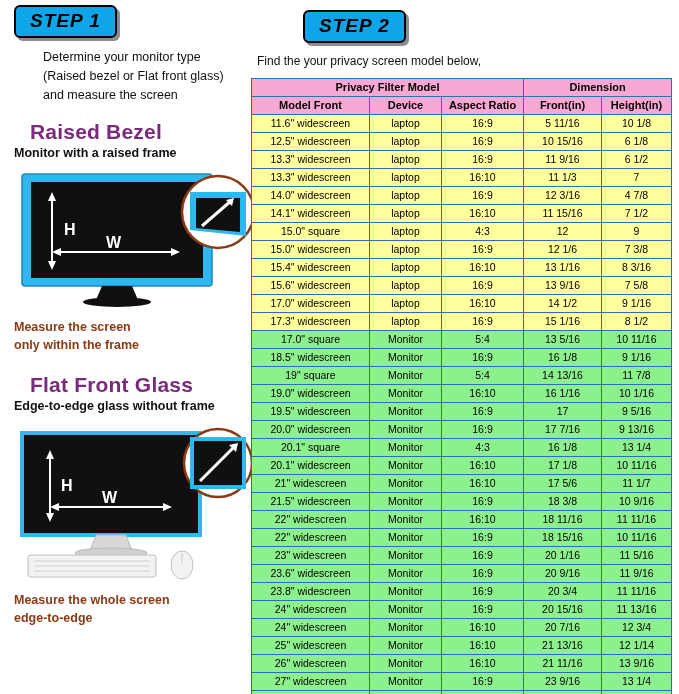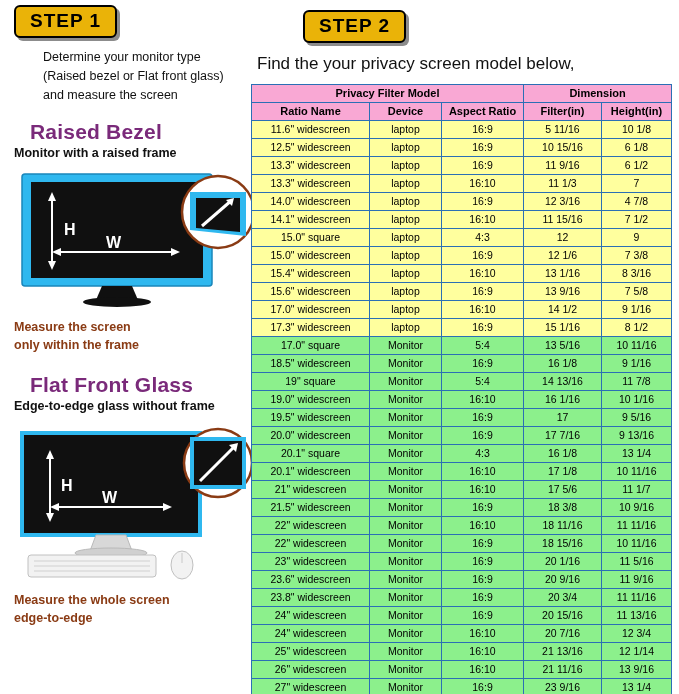--- a/index.html
+++ b/index.html
@@ -19,11 +19,12 @@
   
   .step-badge {
     position: absolute;
-    background: #eab308;
+    background: #0ea5e9;
     border: 2px solid #000000;
     border-radius: 6px;
     padding: 3px 14px 4px 14px;
     font-weight: bold;
+    font-style: italic;
     font-size: 19px;
     letter-spacing: 1px;
     color: #000000;

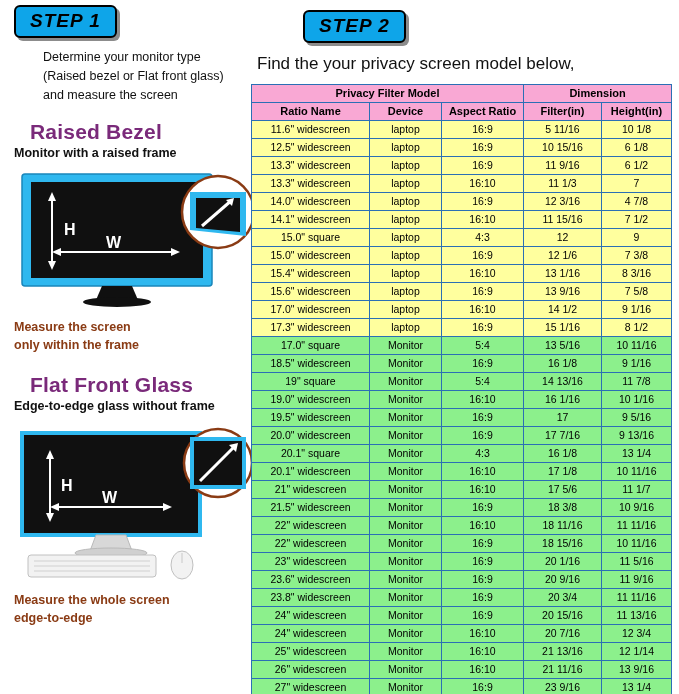--- a/index.html
+++ b/index.html
@@ -78,7 +78,7 @@
     width: 420px;
   }
   .find-text {
-    font-size: 17px;
+    font-size: 12px;
     color: #111111;
     margin: 0 0 10px 6px;
   }

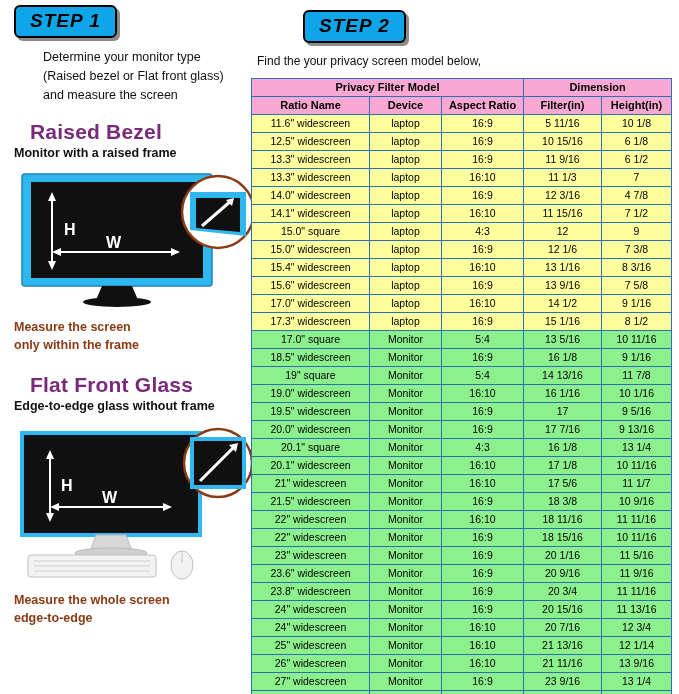--- a/index.html
+++ b/index.html
@@ -219,7 +219,7 @@
           <th colspan="2">Dimension</th>
         </tr>
         <tr>
-          <th>Ratio Name</th>
+          <th>Model Front</th>
           <th>Device</th>
           <th>Aspect Ratio</th>
           <th>Filter(in)</th>

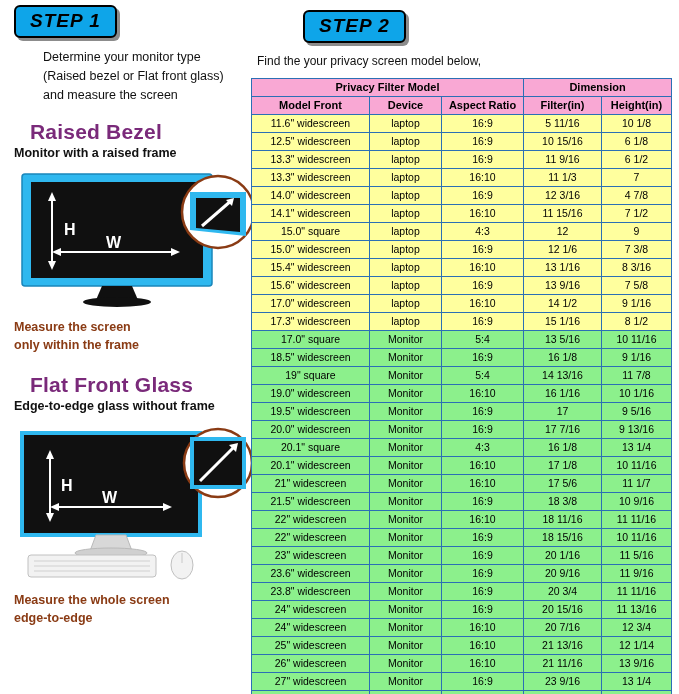--- a/index.html
+++ b/index.html
@@ -222,7 +222,7 @@
           <th>Model Front</th>
           <th>Device</th>
           <th>Aspect Ratio</th>
-          <th>Filter(in)</th>
+          <th>Front(in)</th>
           <th>Height(in)</th>
         </tr>
       </thead>

